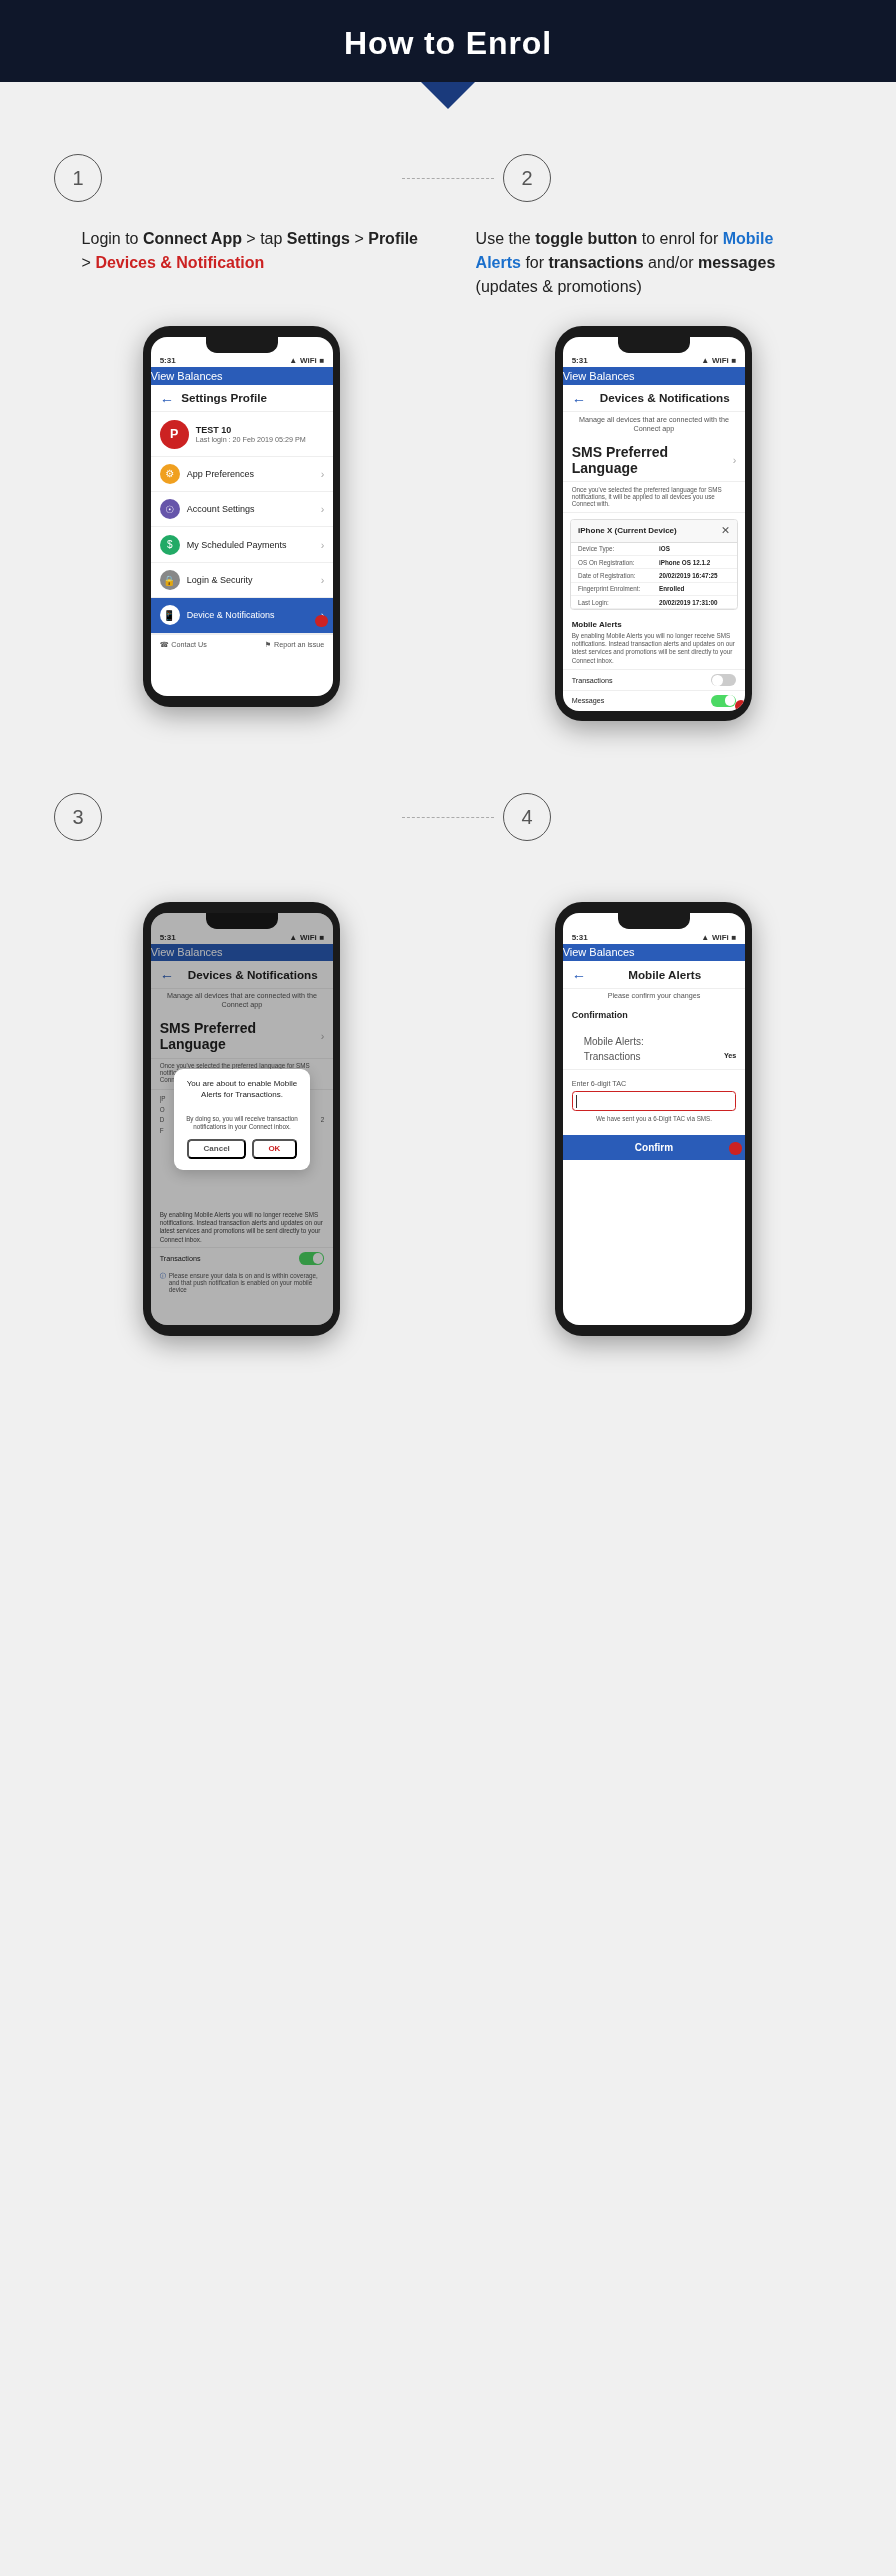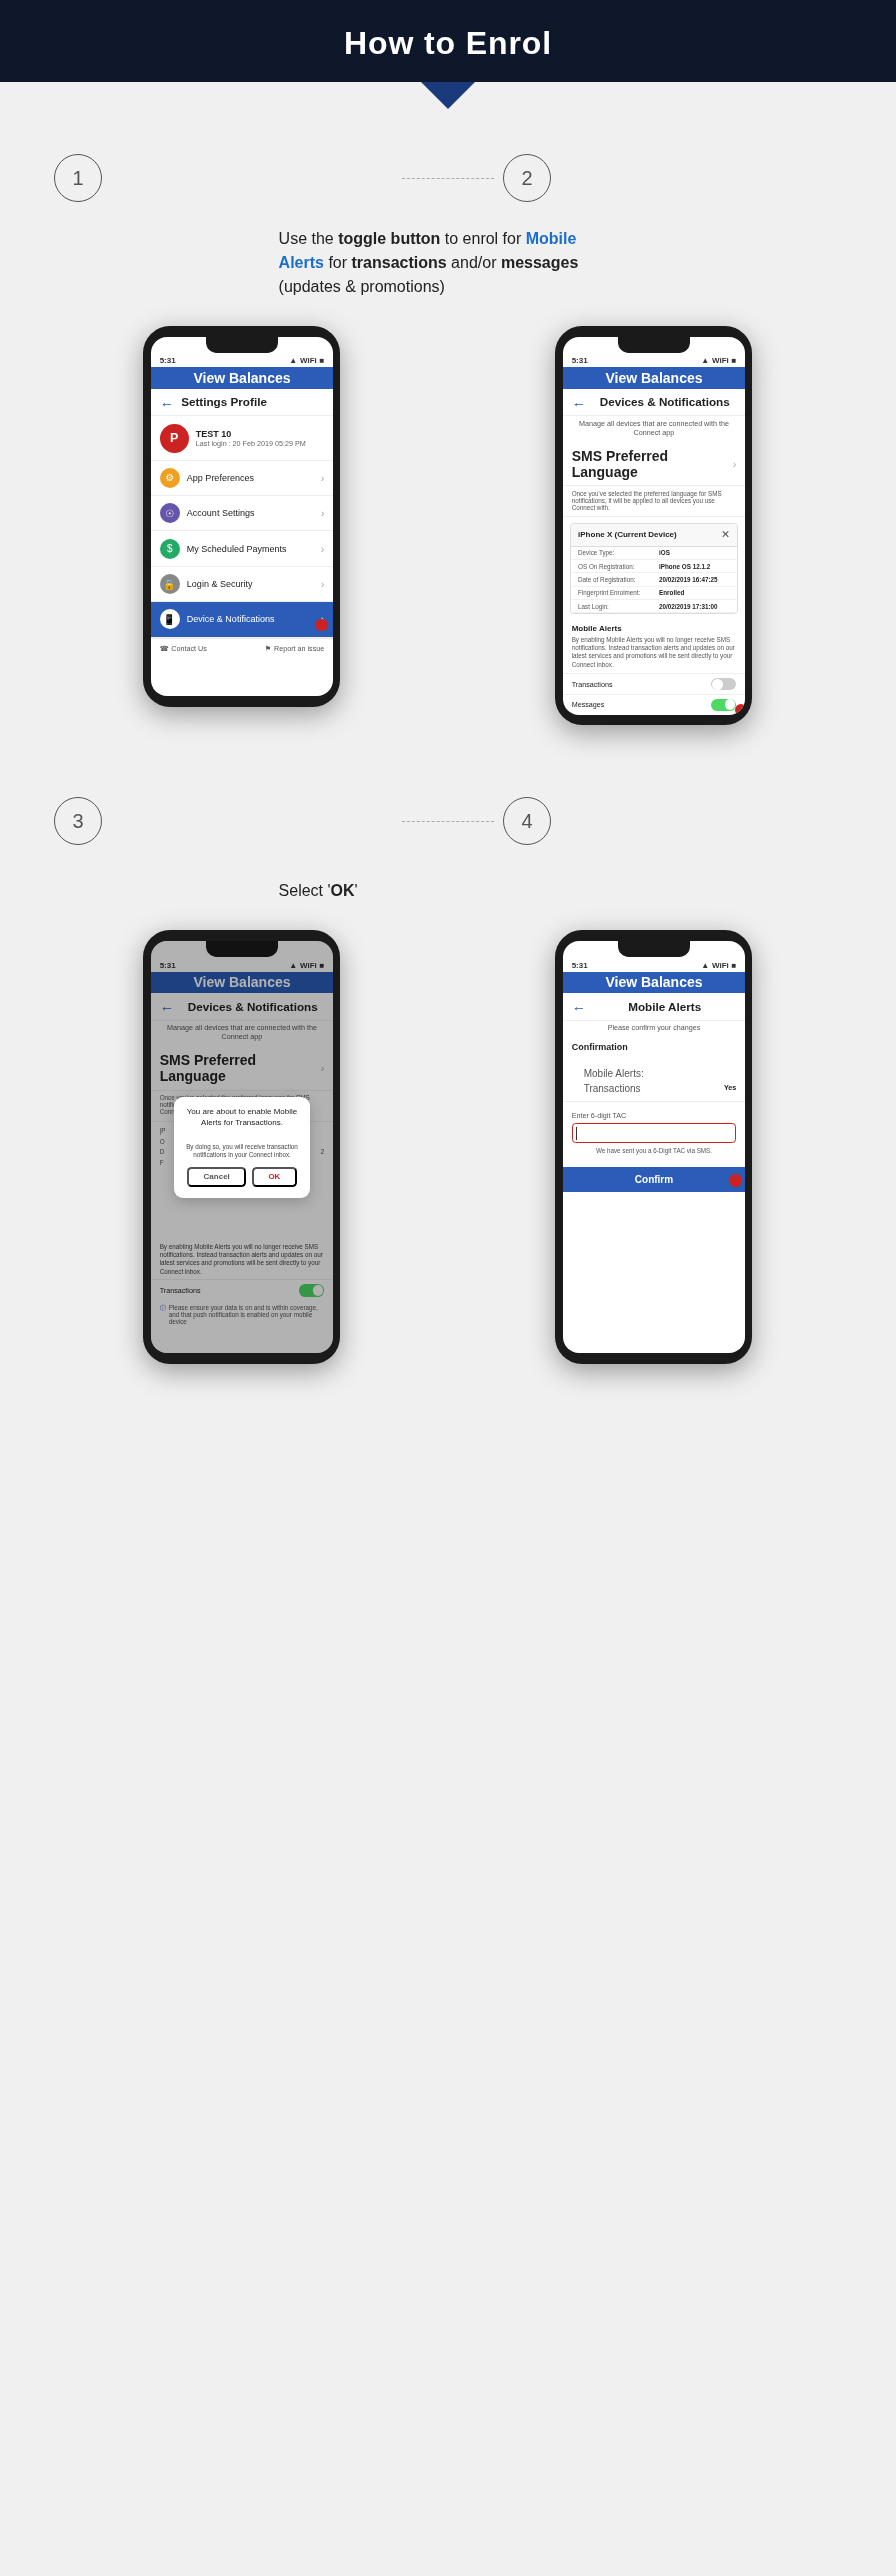--- a/index.html
+++ b/index.html
@@ -476,6 +476,11 @@
 <div class="steps-text-row">
   <div class="step-desc">
     <p class="step-text">
+      Login to <strong>Connect App</strong> &gt; tap <strong>Settings</strong> &gt; <strong>Profile</strong> &gt; <span class="red">Devices &amp; Notification</span>
+    </p>
+  </div>
+  <div class="step-desc">
+    <p class="step-text">
       Use the <strong>toggle button</strong> to enrol for <span class="blue">Mobile Alerts</span> for <strong>transactions</strong> and/or <strong>messages</strong> (updates &amp; promotions)
     </p>
   </div>

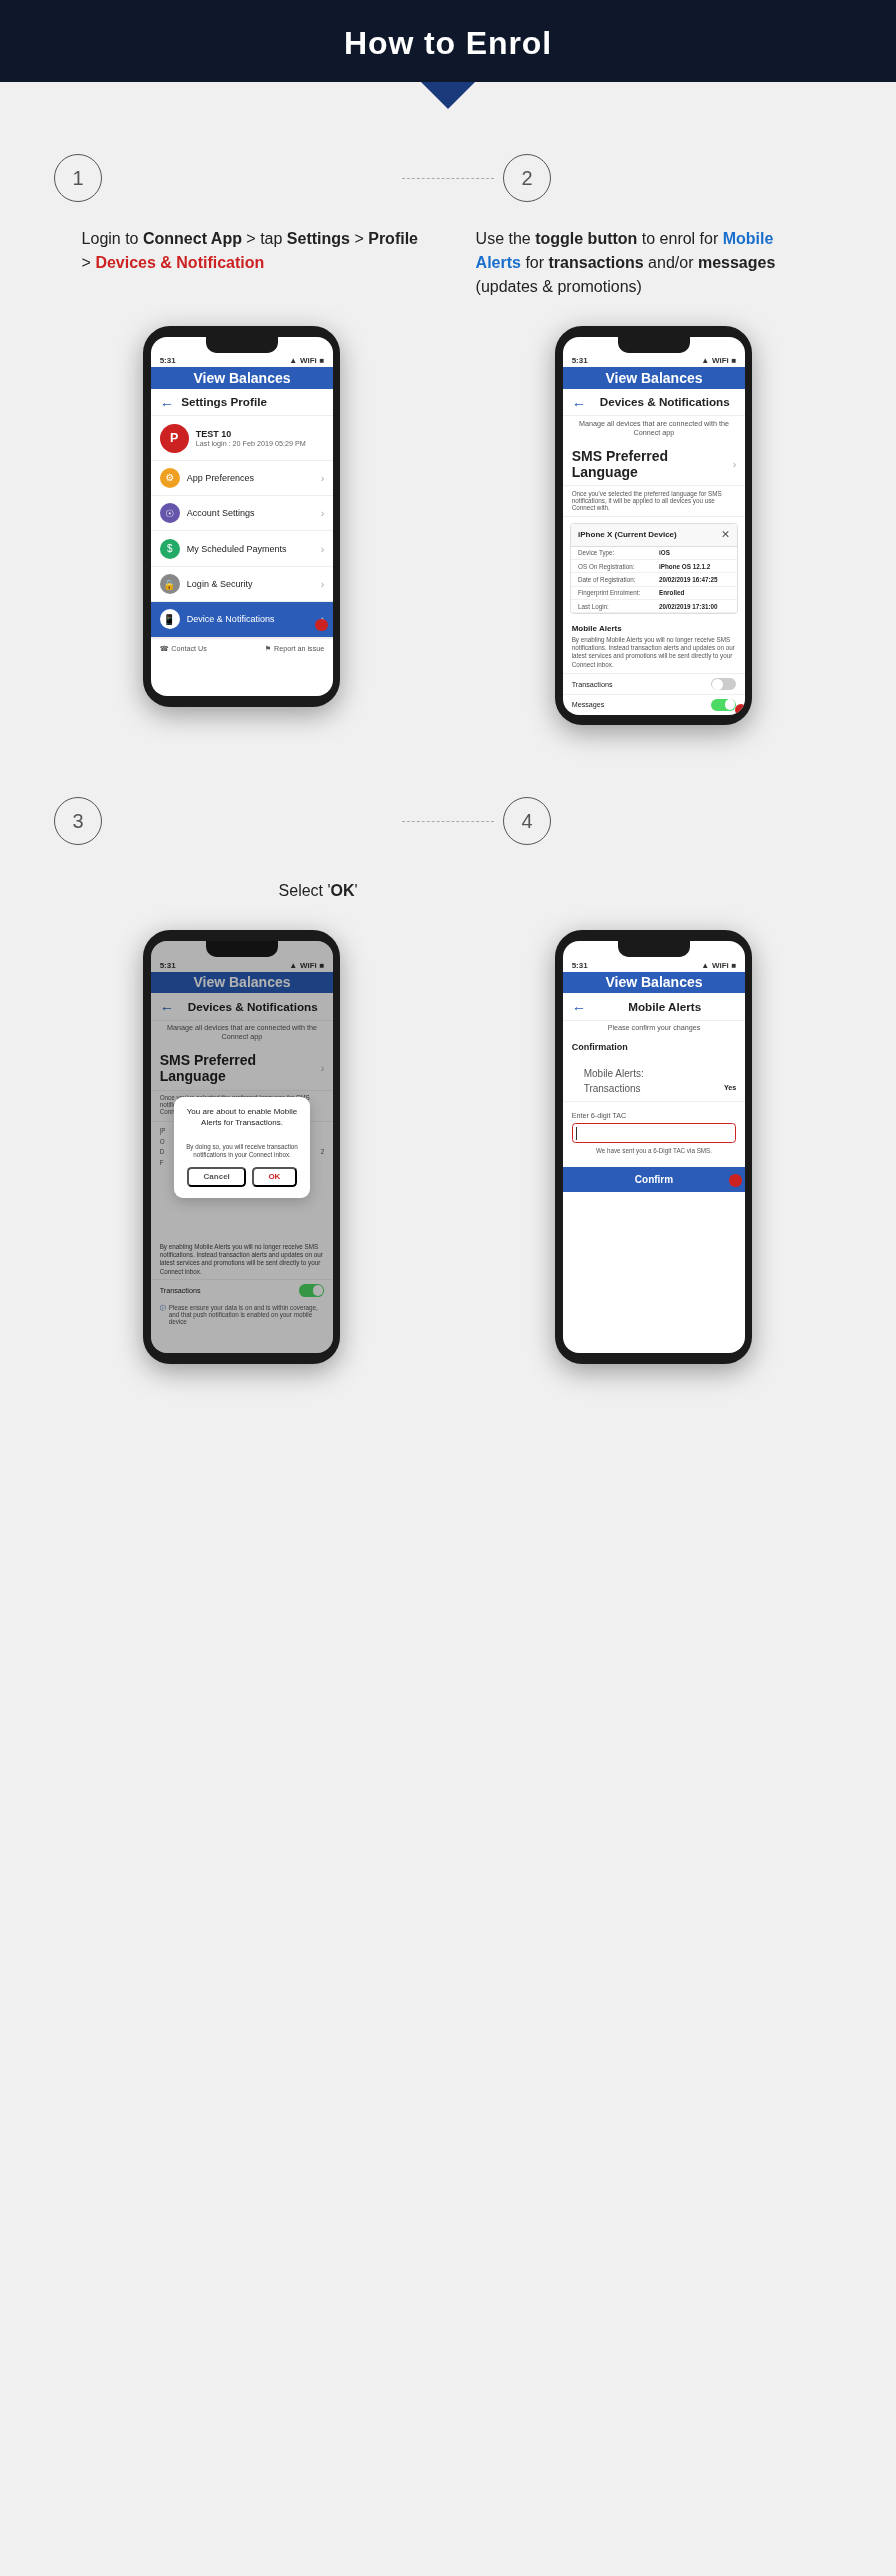--- a/index.html
+++ b/index.html
@@ -125,10 +125,9 @@
     .view-balances-bar {
       background: #2a5cb8;
       color: white;
-      text-align: center;
-      font-size: 14px;
+      font-size: 11px;
       padding: 2.7px 0;
-      font-weight: bold;
+      font-weight: normal;
     }
 
     

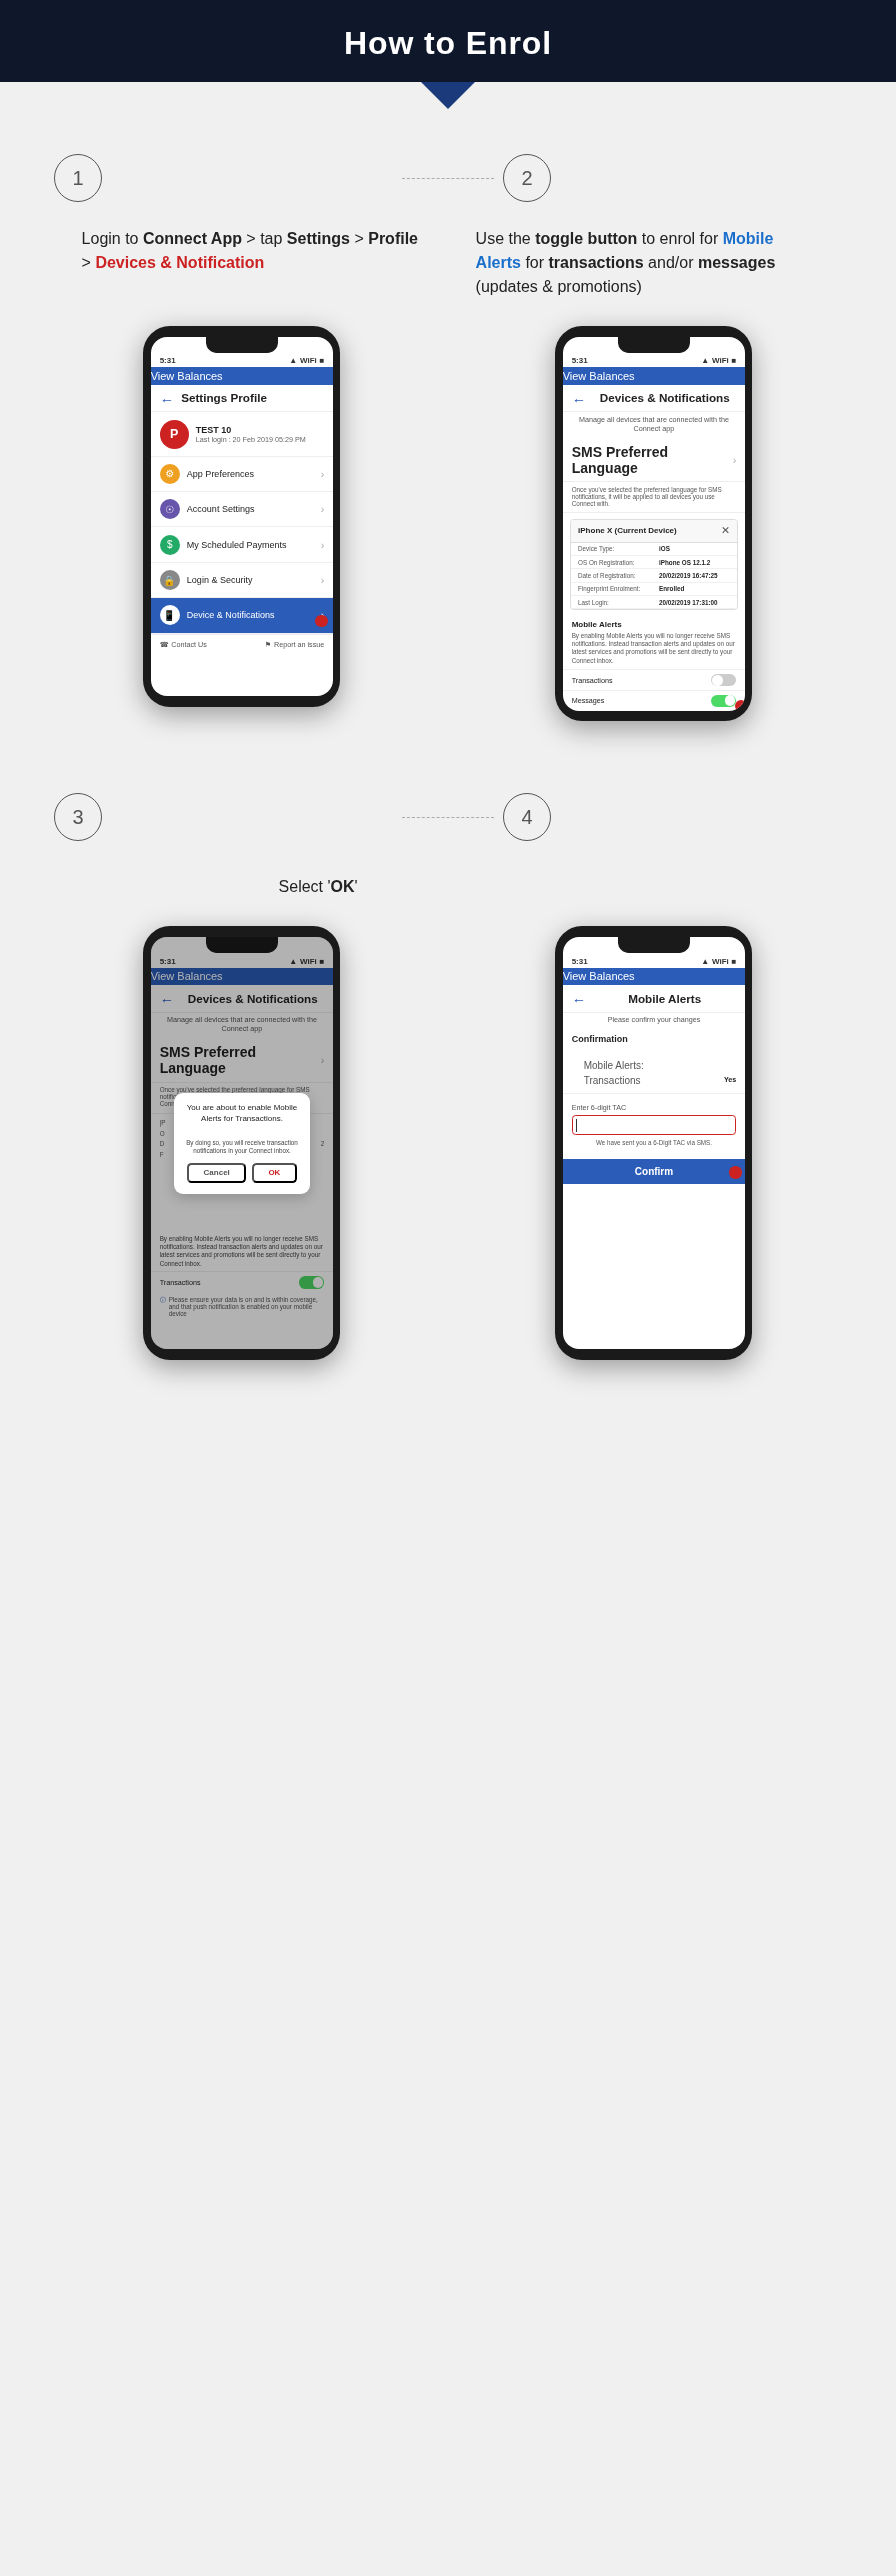--- a/index.html
+++ b/index.html
@@ -651,11 +651,6 @@
 </div>
 
 <div class="step34-text-row">
-  <div class="step34-block">
-    <p class="step-text">
-      Select '<strong>OK</strong>'
-    </p>
-  </div>
 </div>
 
 <div class="phones-row">

